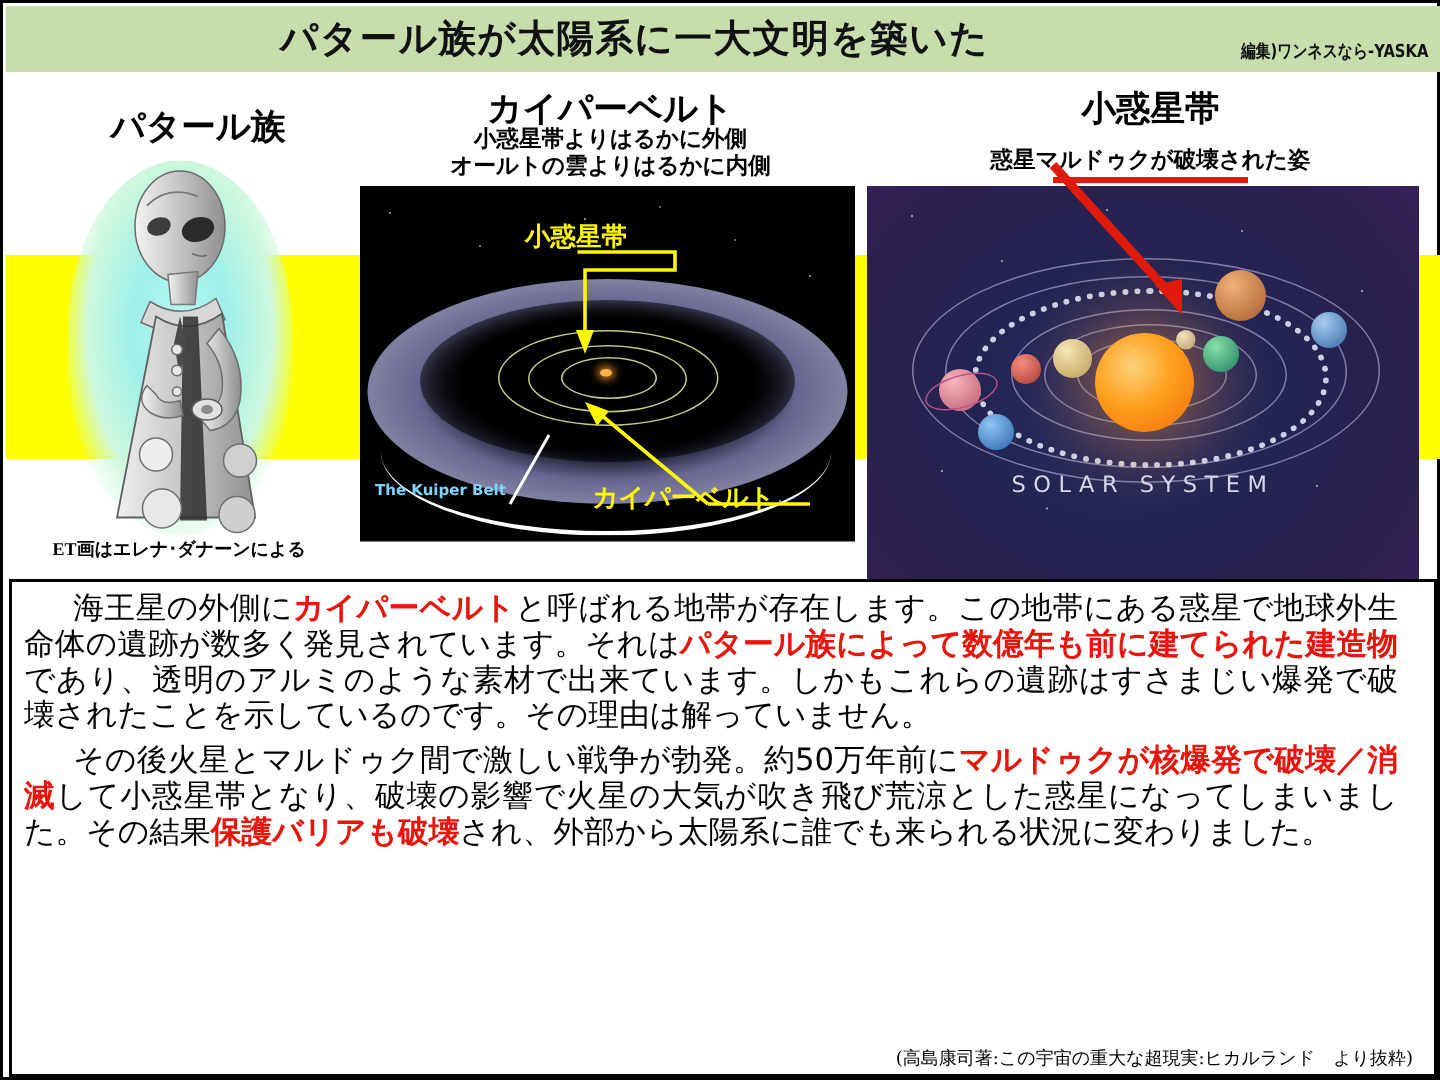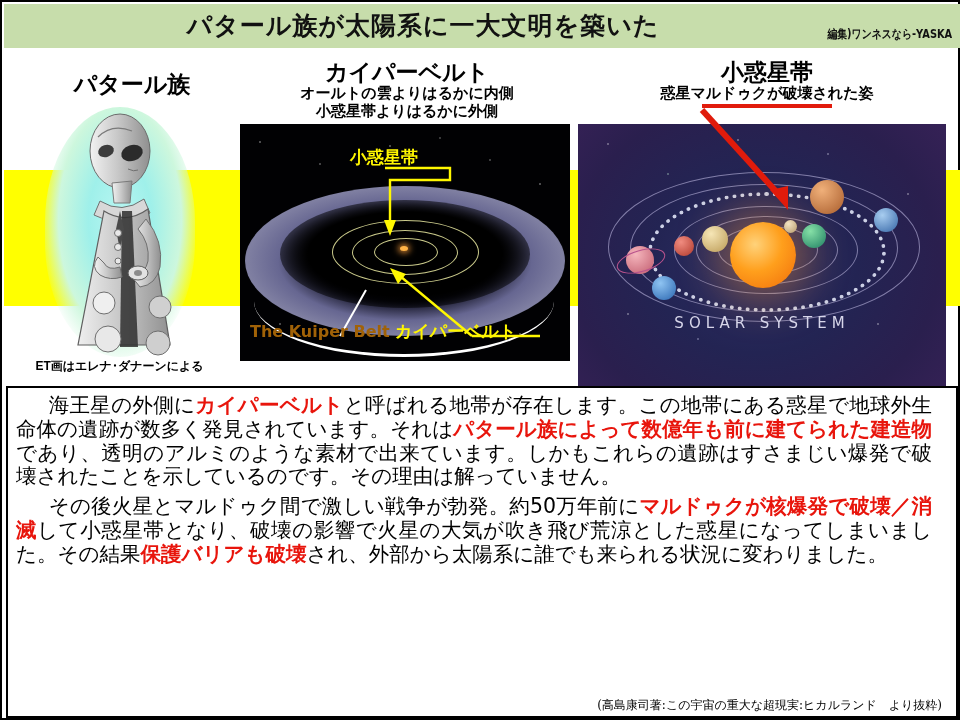--- a/index.html
+++ b/index.html
@@ -129,8 +129,8 @@
 
   <div class="col-head" id="head-kuiper">
     <div class="ch-title">カイパーベルト</div>
+    <div class="ch-sub">小惑星帯よりはるかに外側</div>
     <div class="ch-sub">オールトの雲よりはるかに内側</div>
-    <div class="ch-sub">小惑星帯よりはるかに外側</div>
   </div>
 
   <div class="col-head" id="head-belt">

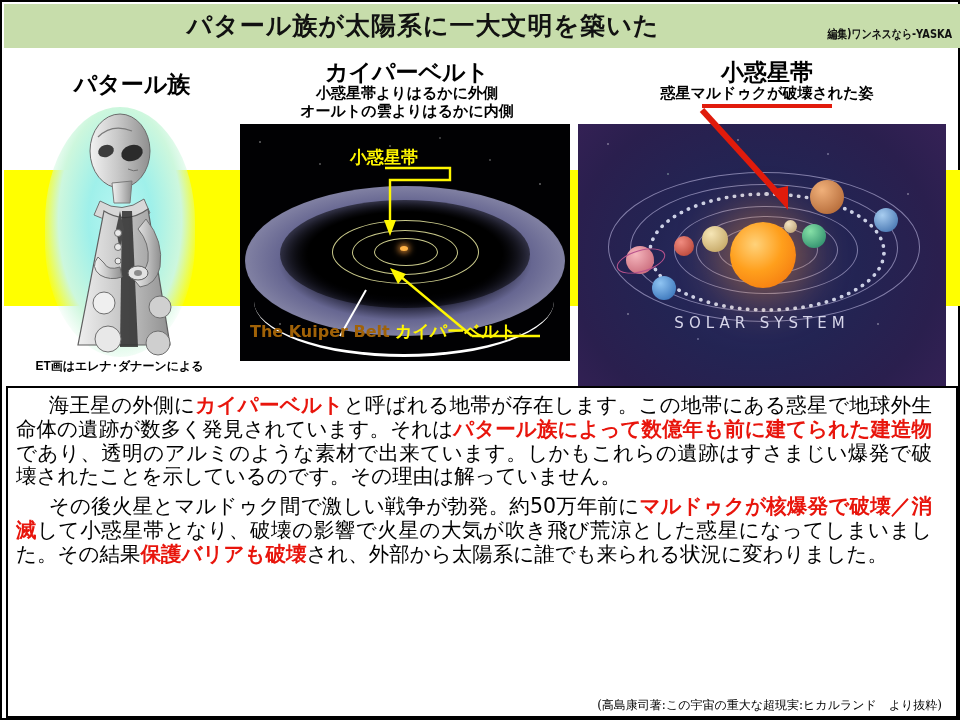--- a/index.html
+++ b/index.html
@@ -135,7 +135,7 @@
 
   <div class="col-head" id="head-belt">
     <div class="ch-title">小惑星帯</div>
-    <div class="ch-sub" style="position:relative;">
+    <div class="ch-sub" style="position:relative;margin-top:14px;">
       <span>惑星マルドゥクが破壊された姿</span>
       <span class="red-underline"></span>
     </div>

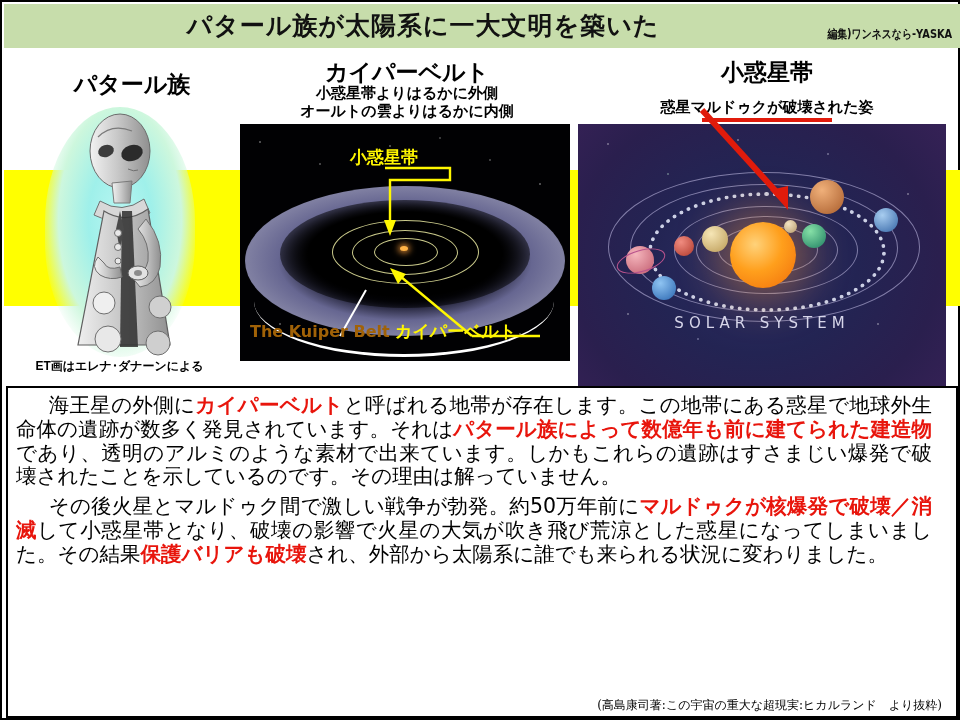--- a/index.html
+++ b/index.html
@@ -74,7 +74,7 @@
   .kb-lbl{position:absolute;color:#fff700;font-weight:bold;font-size:17px;white-space:nowrap;}
   #kb-lbl-belt{left:110px;top:22px;}
   #kb-lbl-kuiper{left:155px;top:196px;}
-  .kb-lbl-en{position:absolute;left:10px;top:198px;color:#a16207;font-weight:bold;font-size:16px;
+  .kb-lbl-en{position:absolute;left:10px;top:198px;color:#7dd3fc;font-weight:bold;font-size:10px;
           font-family:"DejaVu Sans","Liberation Sans",sans-serif;white-space:nowrap;}
 
   

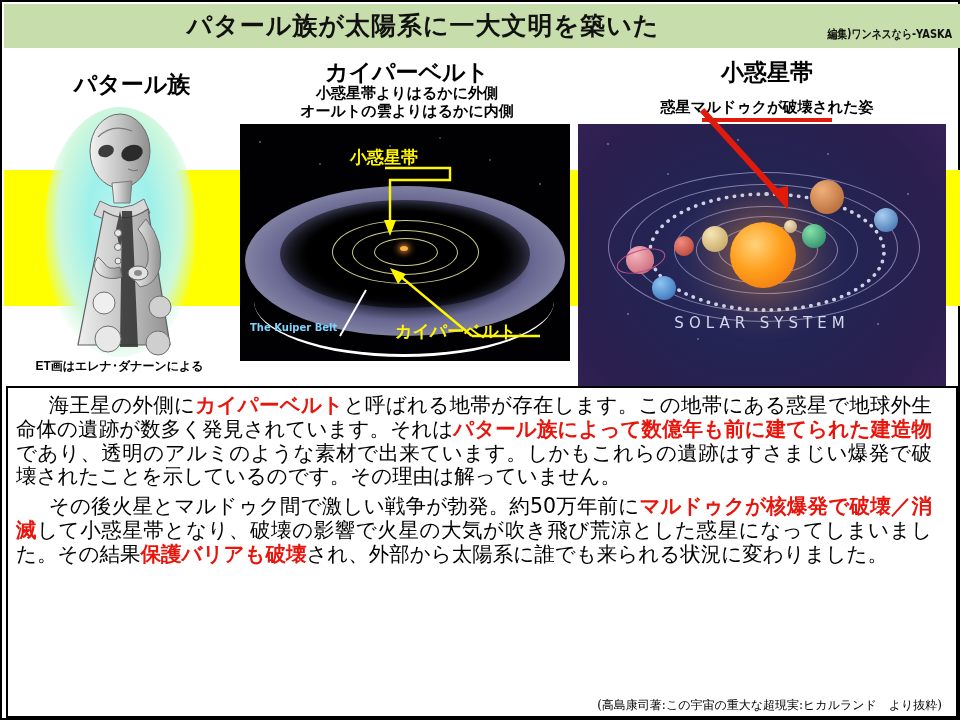--- a/index.html
+++ b/index.html
@@ -43,7 +43,7 @@
           background:radial-gradient(ellipse at 50% 45%,#b9f6f2 0%,#9ff0ea 30%,#cdf7dd 58%,rgba(255,255,255,0) 76%);}
   .et-caption{position:absolute;left:10px;top:356px;width:215px;text-align:center;
           font-size:12px;font-weight:bold;color:#000;
-          font-family:Liberation Sans, sans-serif;white-space:nowrap;}
+          font-family:Liberation Serif, serif;white-space:nowrap;}
 
   
   .kuiper{position:absolute;left:238px;top:122px;width:330px;height:237px;

